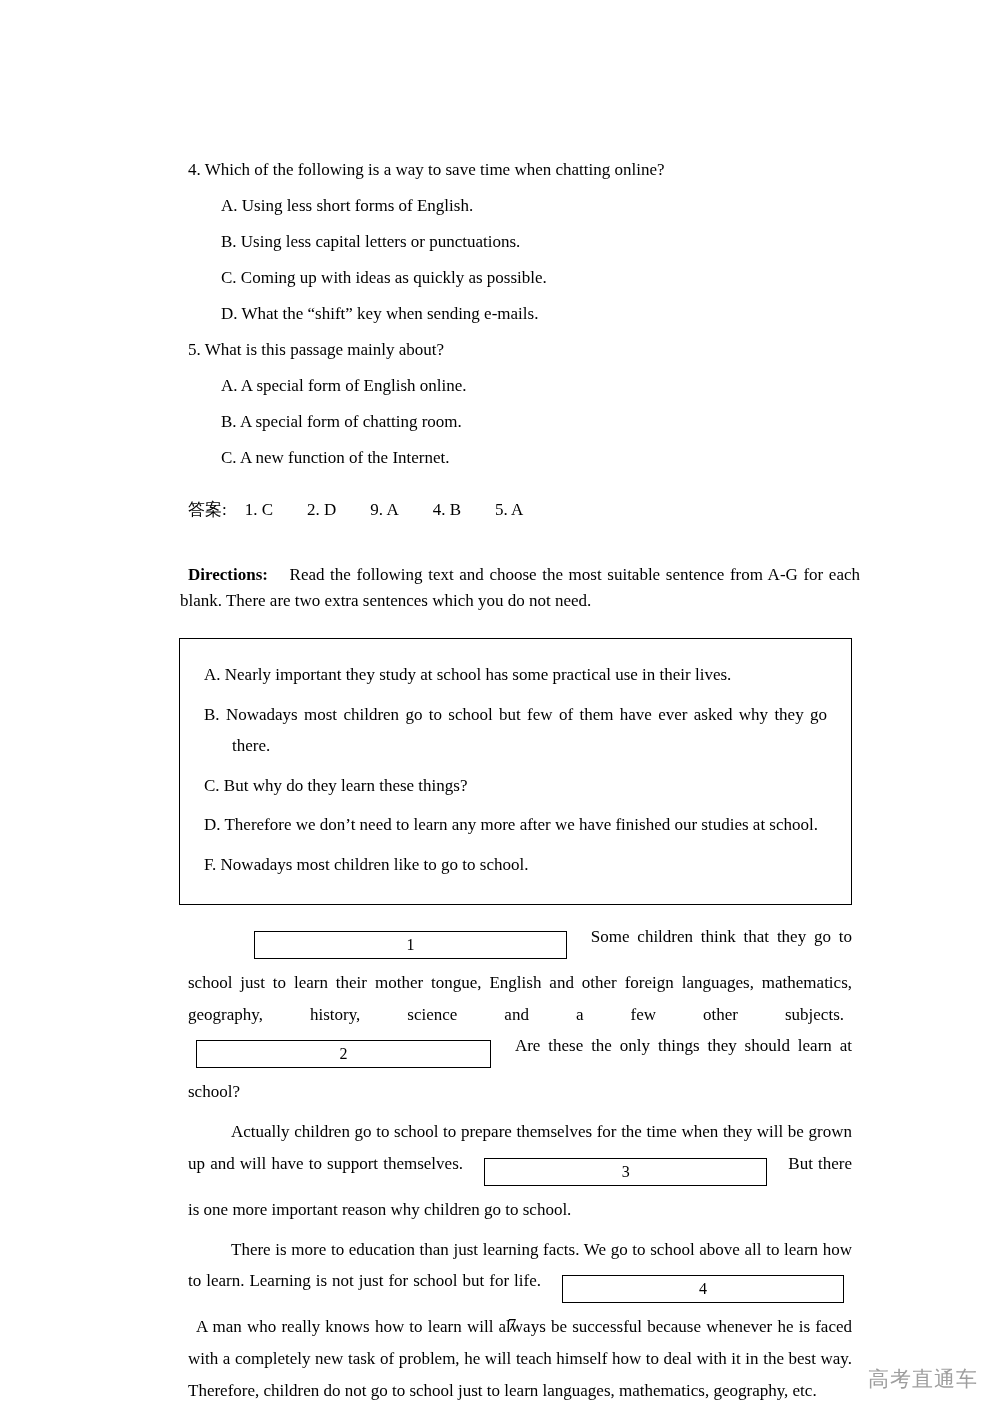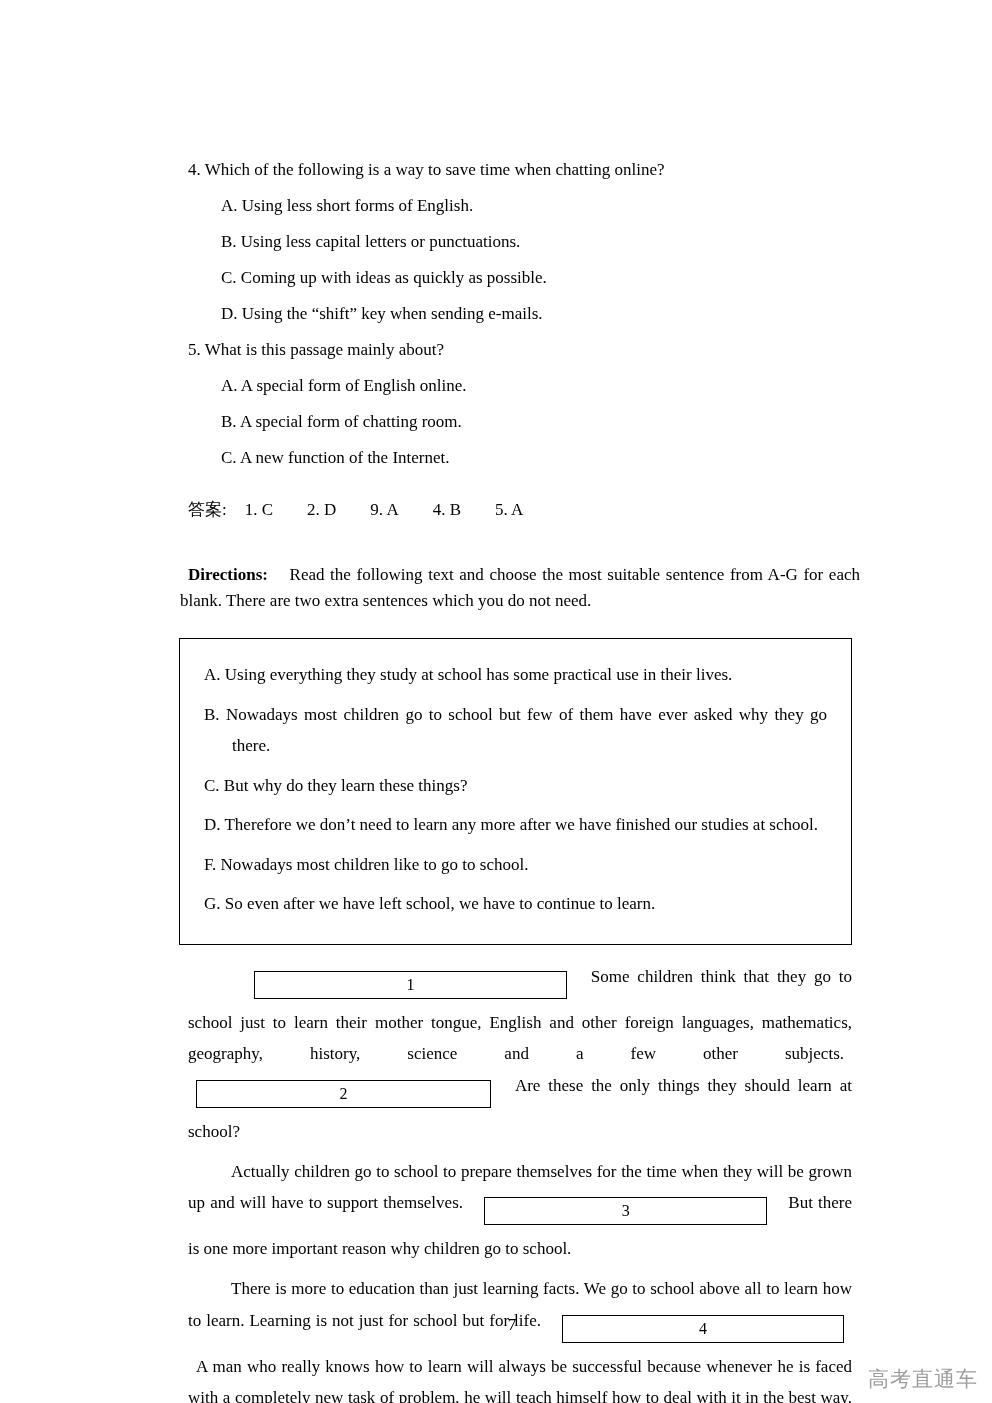--- a/index.html
+++ b/index.html
@@ -112,7 +112,7 @@
     <div class="q-option">A. Using less short forms of English.</div>
     <div class="q-option">B. Using less capital letters or punctuations.</div>
     <div class="q-option">C. Coming up with ideas as quickly as possible.</div>
-    <div class="q-option">D. Using the “shift” key when sending e-mails.</div>
+    <div class="q-option">D. What the “shift” key when sending e-mails.</div>
     <div class="q-title">5. What is this passage mainly about?</div>
     <div class="q-option">A. A special form of English online.</div>
     <div class="q-option">B. A special form of chatting room.</div>

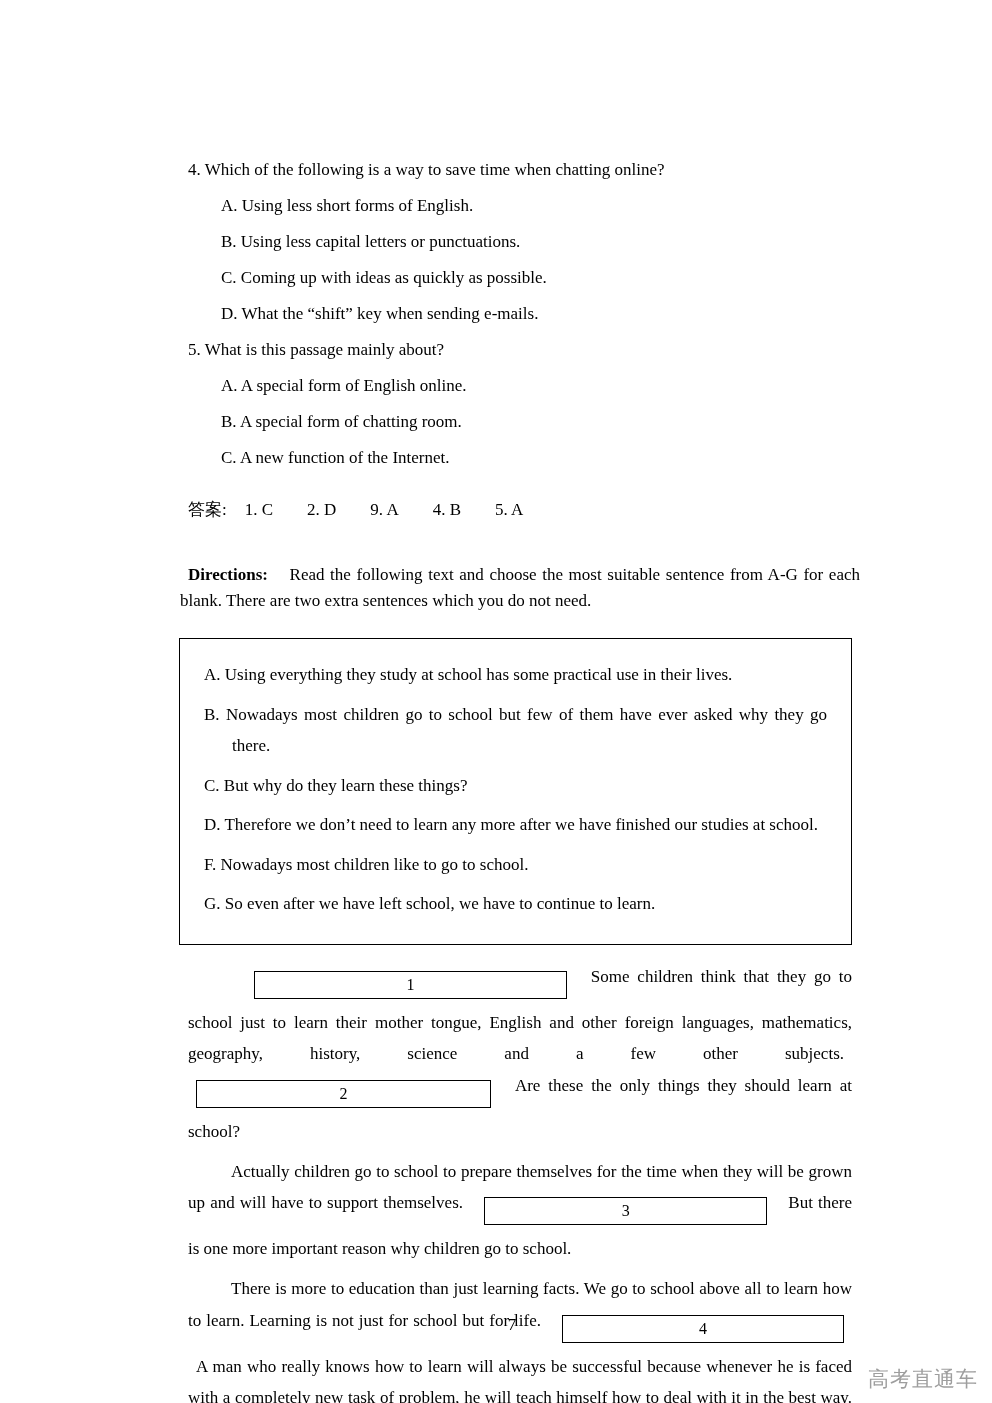--- a/index.html
+++ b/index.html
@@ -126,7 +126,7 @@
   <p class="directions"><b>Directions:</b> <span>Read the following text and choose the most suitable sentence from A-G for each blank. There are two extra sentences which you do not need.</span></p>
 
   <div class="sentence-bank">
-    <div class="bank-item">A. Using everything they study at school has some practical use in their lives.</div>
+    <div class="bank-item">A. Nearly important they study at school has some practical use in their lives.</div>
     <div class="bank-item">B. Nowadays most children go to school but few of them have ever asked why they go there.</div>
     <div class="bank-item">C. But why do they learn these things?</div>
     <div class="bank-item">D. Therefore we don’t need to learn any more after we have finished our studies at school.</div>

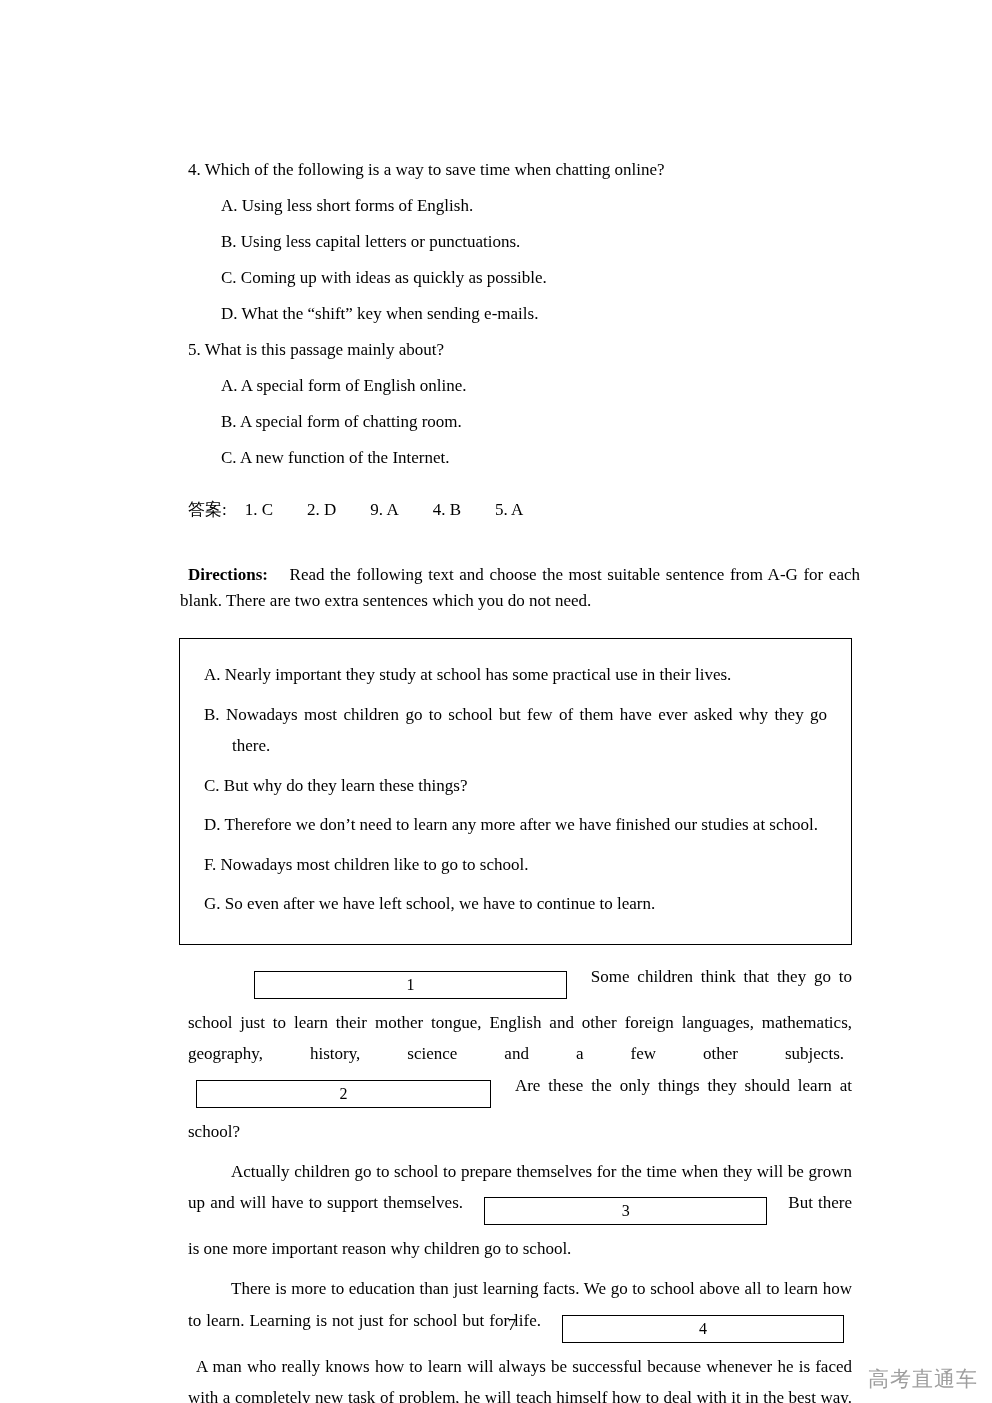--- a/index.html
+++ b/index.html
@@ -131,7 +131,6 @@
     <div class="bank-item">C. But why do they learn these things?</div>
     <div class="bank-item">D. Therefore we don’t need to learn any more after we have finished our studies at school.</div>
     <div class="bank-item">F. Nowadays most children like to go to school.</div>
-    <div class="bank-item">G. So even after we have left school, we have to continue to learn.</div>
   </div>
 
   <div class="passage">

